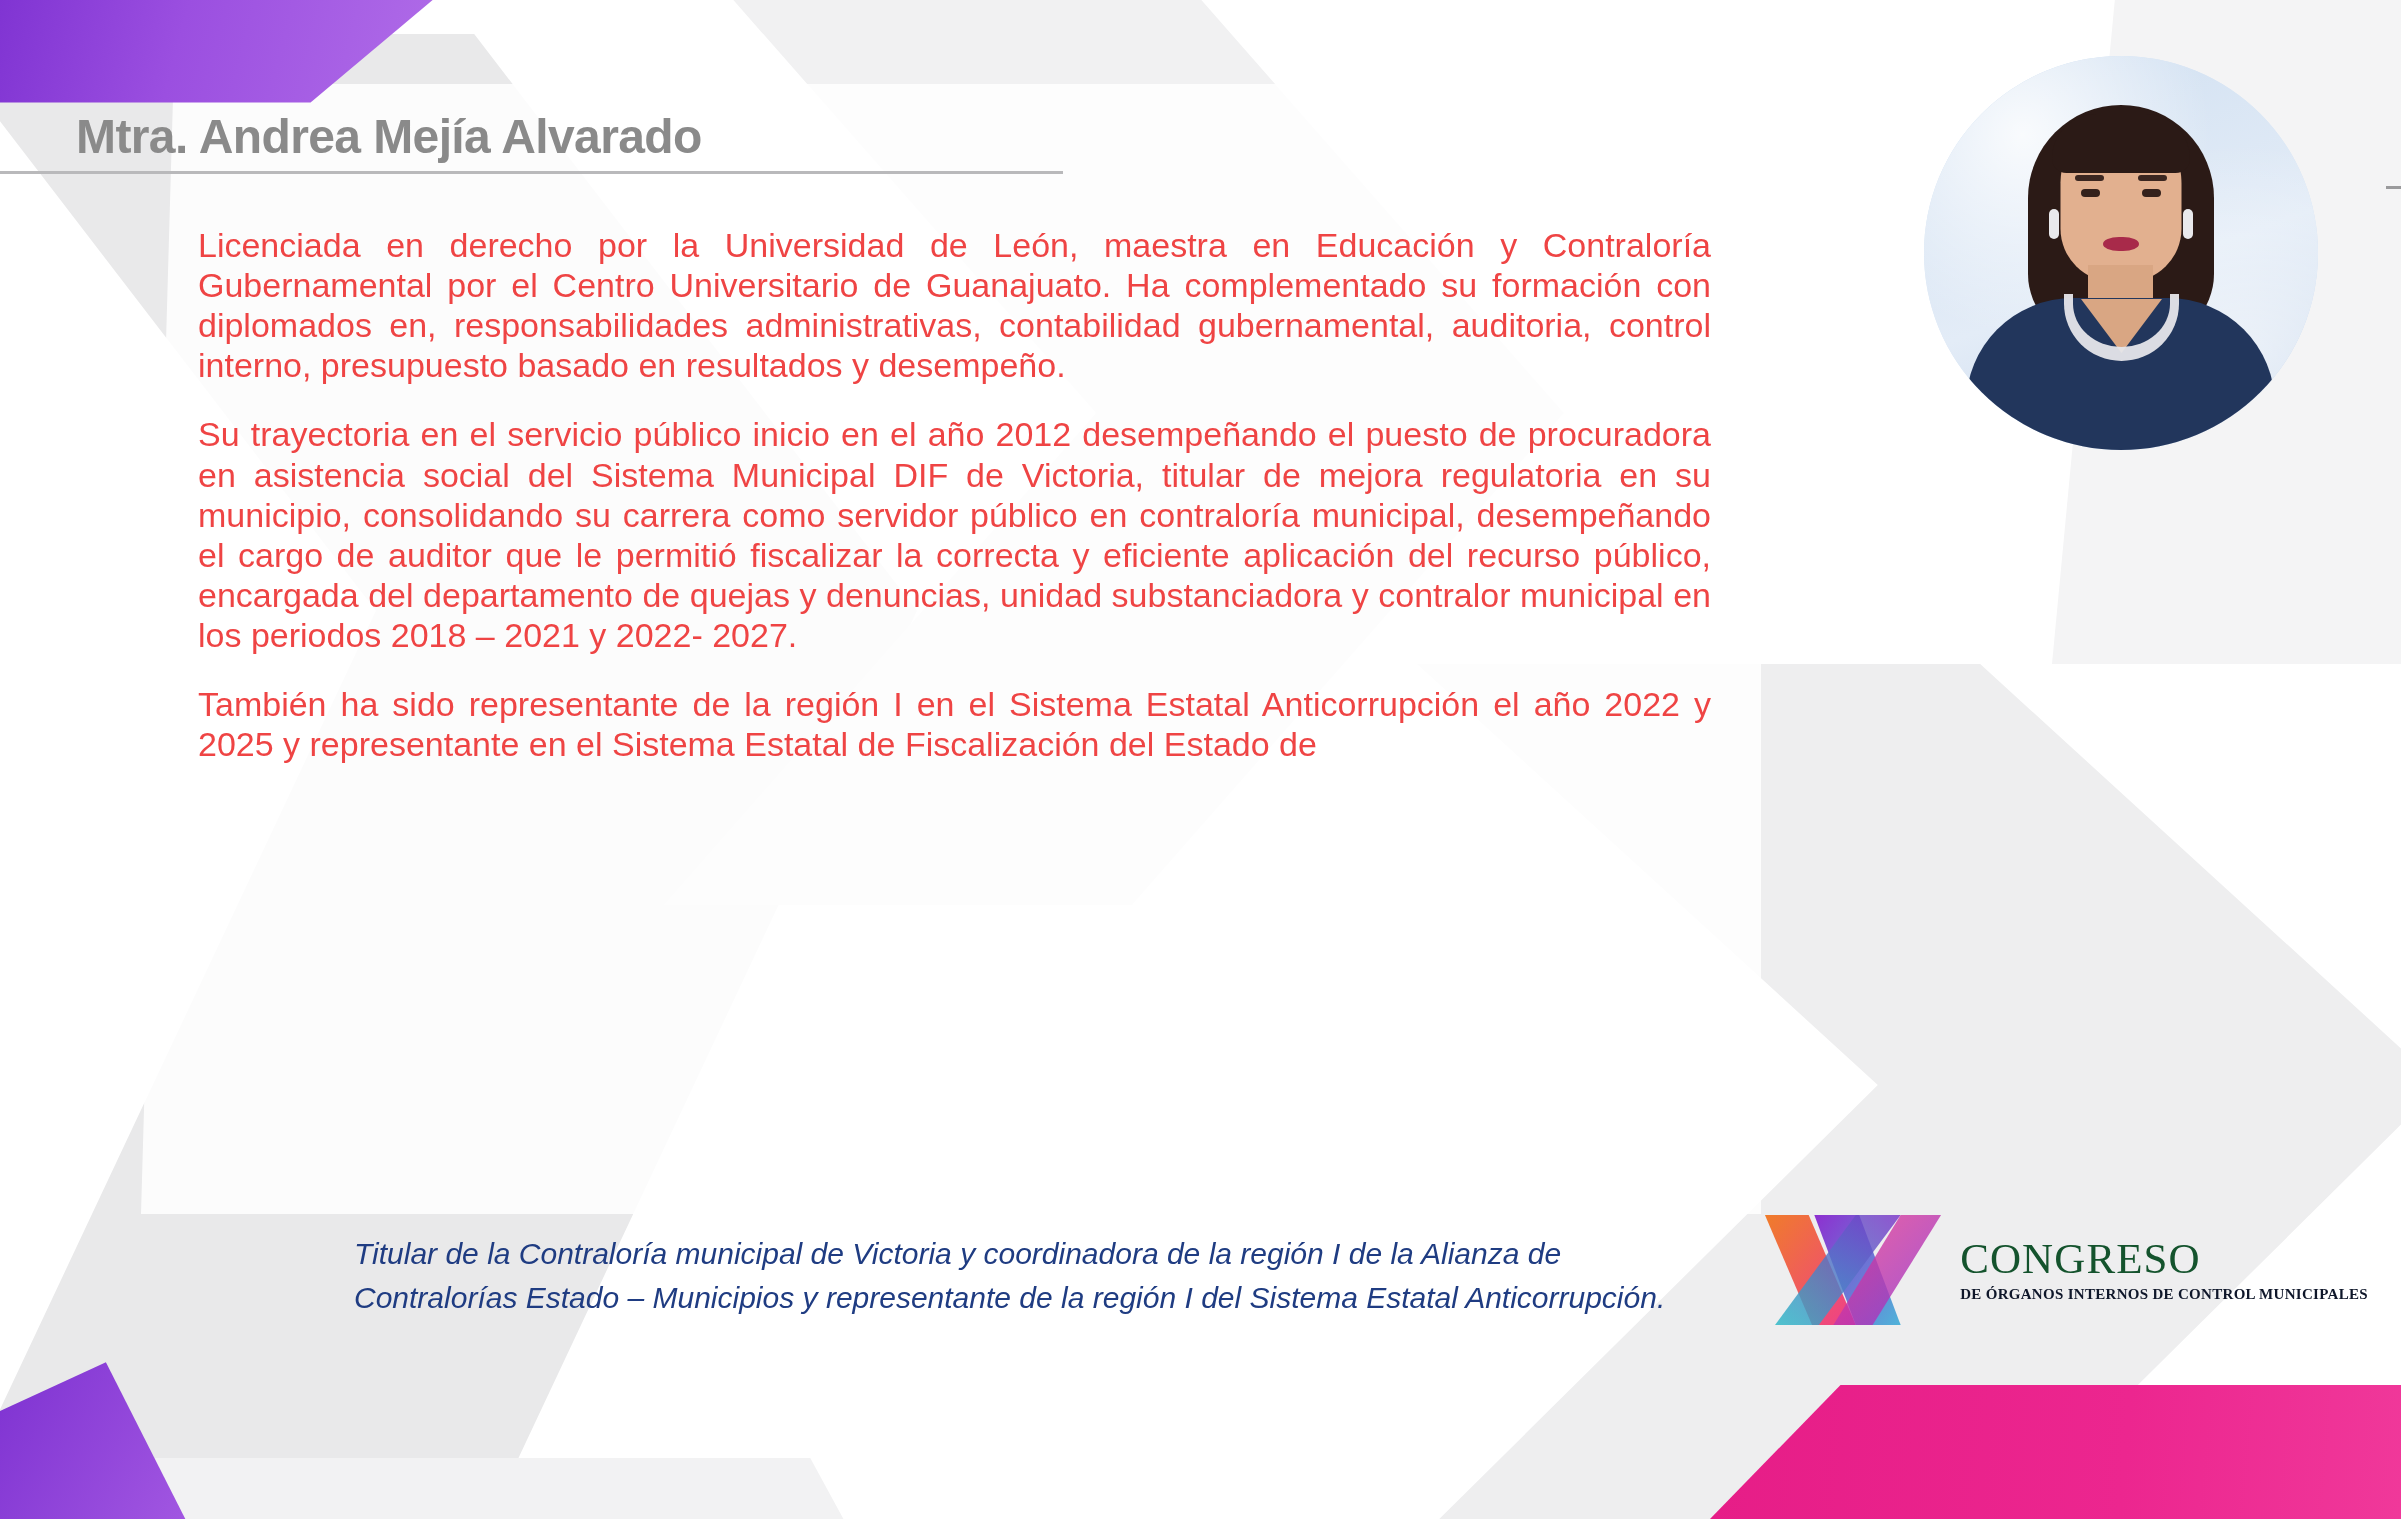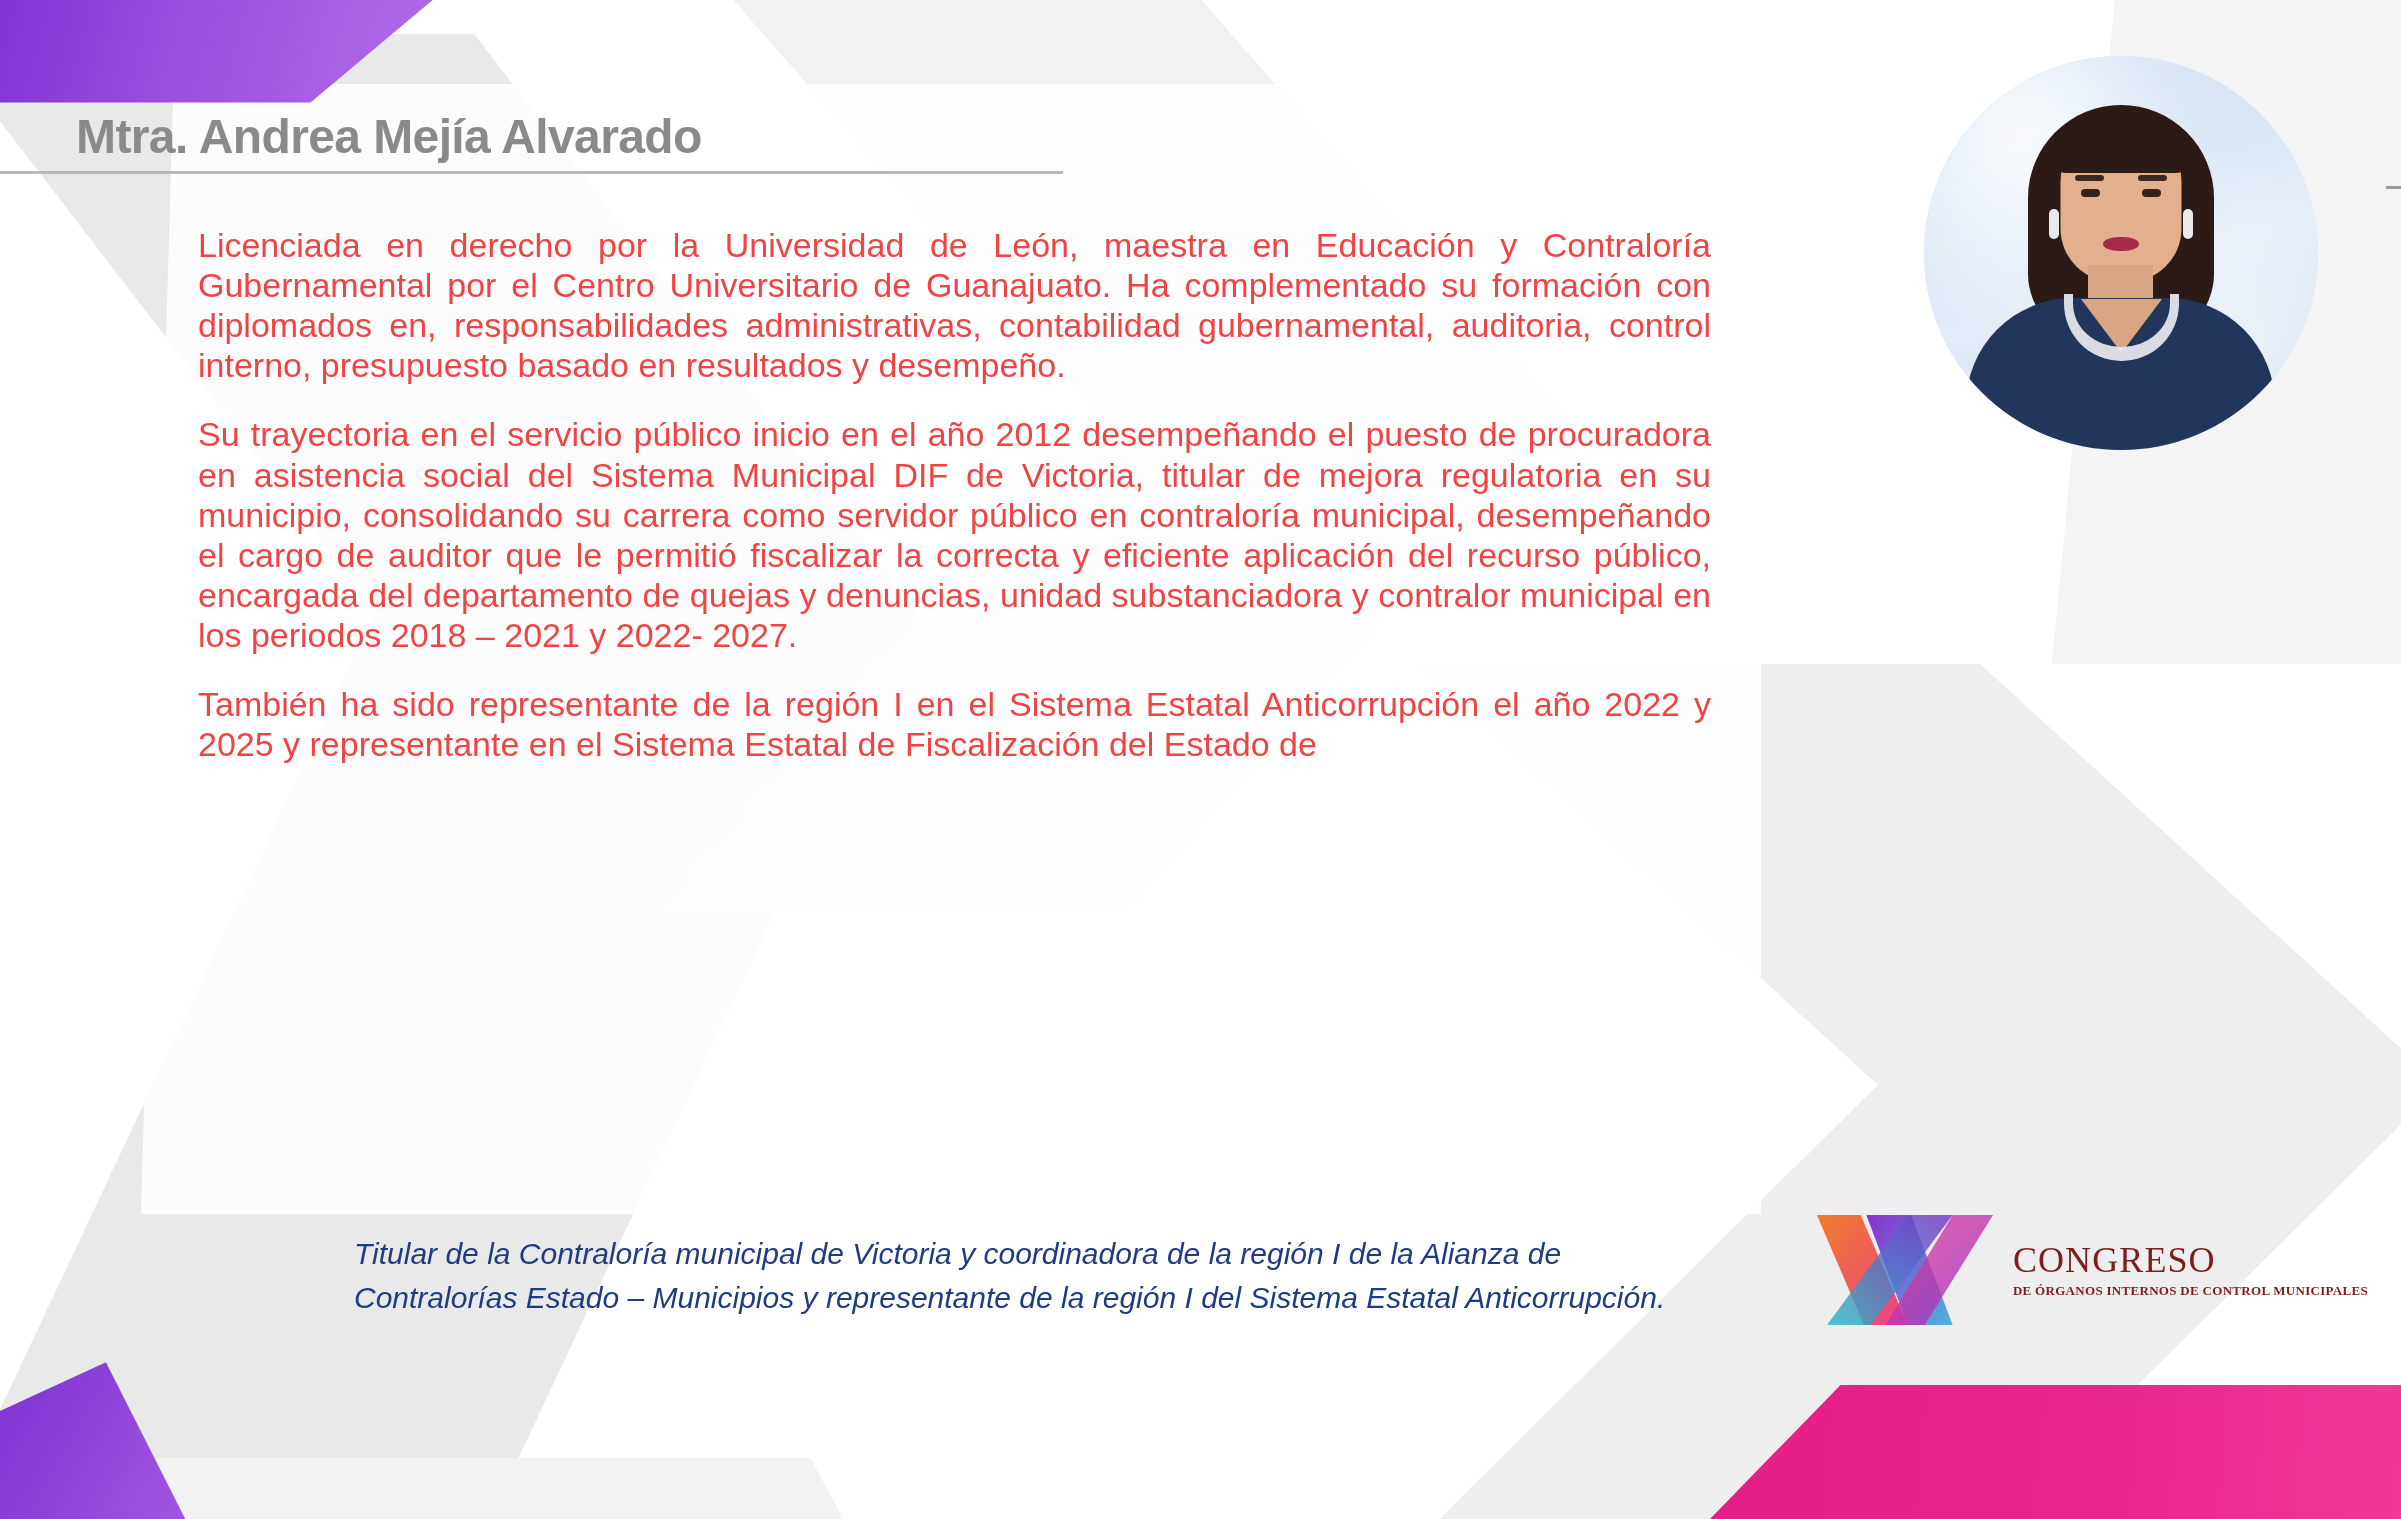--- a/index.html
+++ b/index.html
@@ -331,10 +331,10 @@
     line-height: 1;
   }
   .logo-line1 {
-    font-size: 36px;
+    font-size: 43px;
     letter-spacing: 1.1px;
     font-family: "Liberation Serif", serif;
-    color: #7f1d1d;
+    color: #14532d;
   }
   .logo-line2 {
     font-size: 43px;

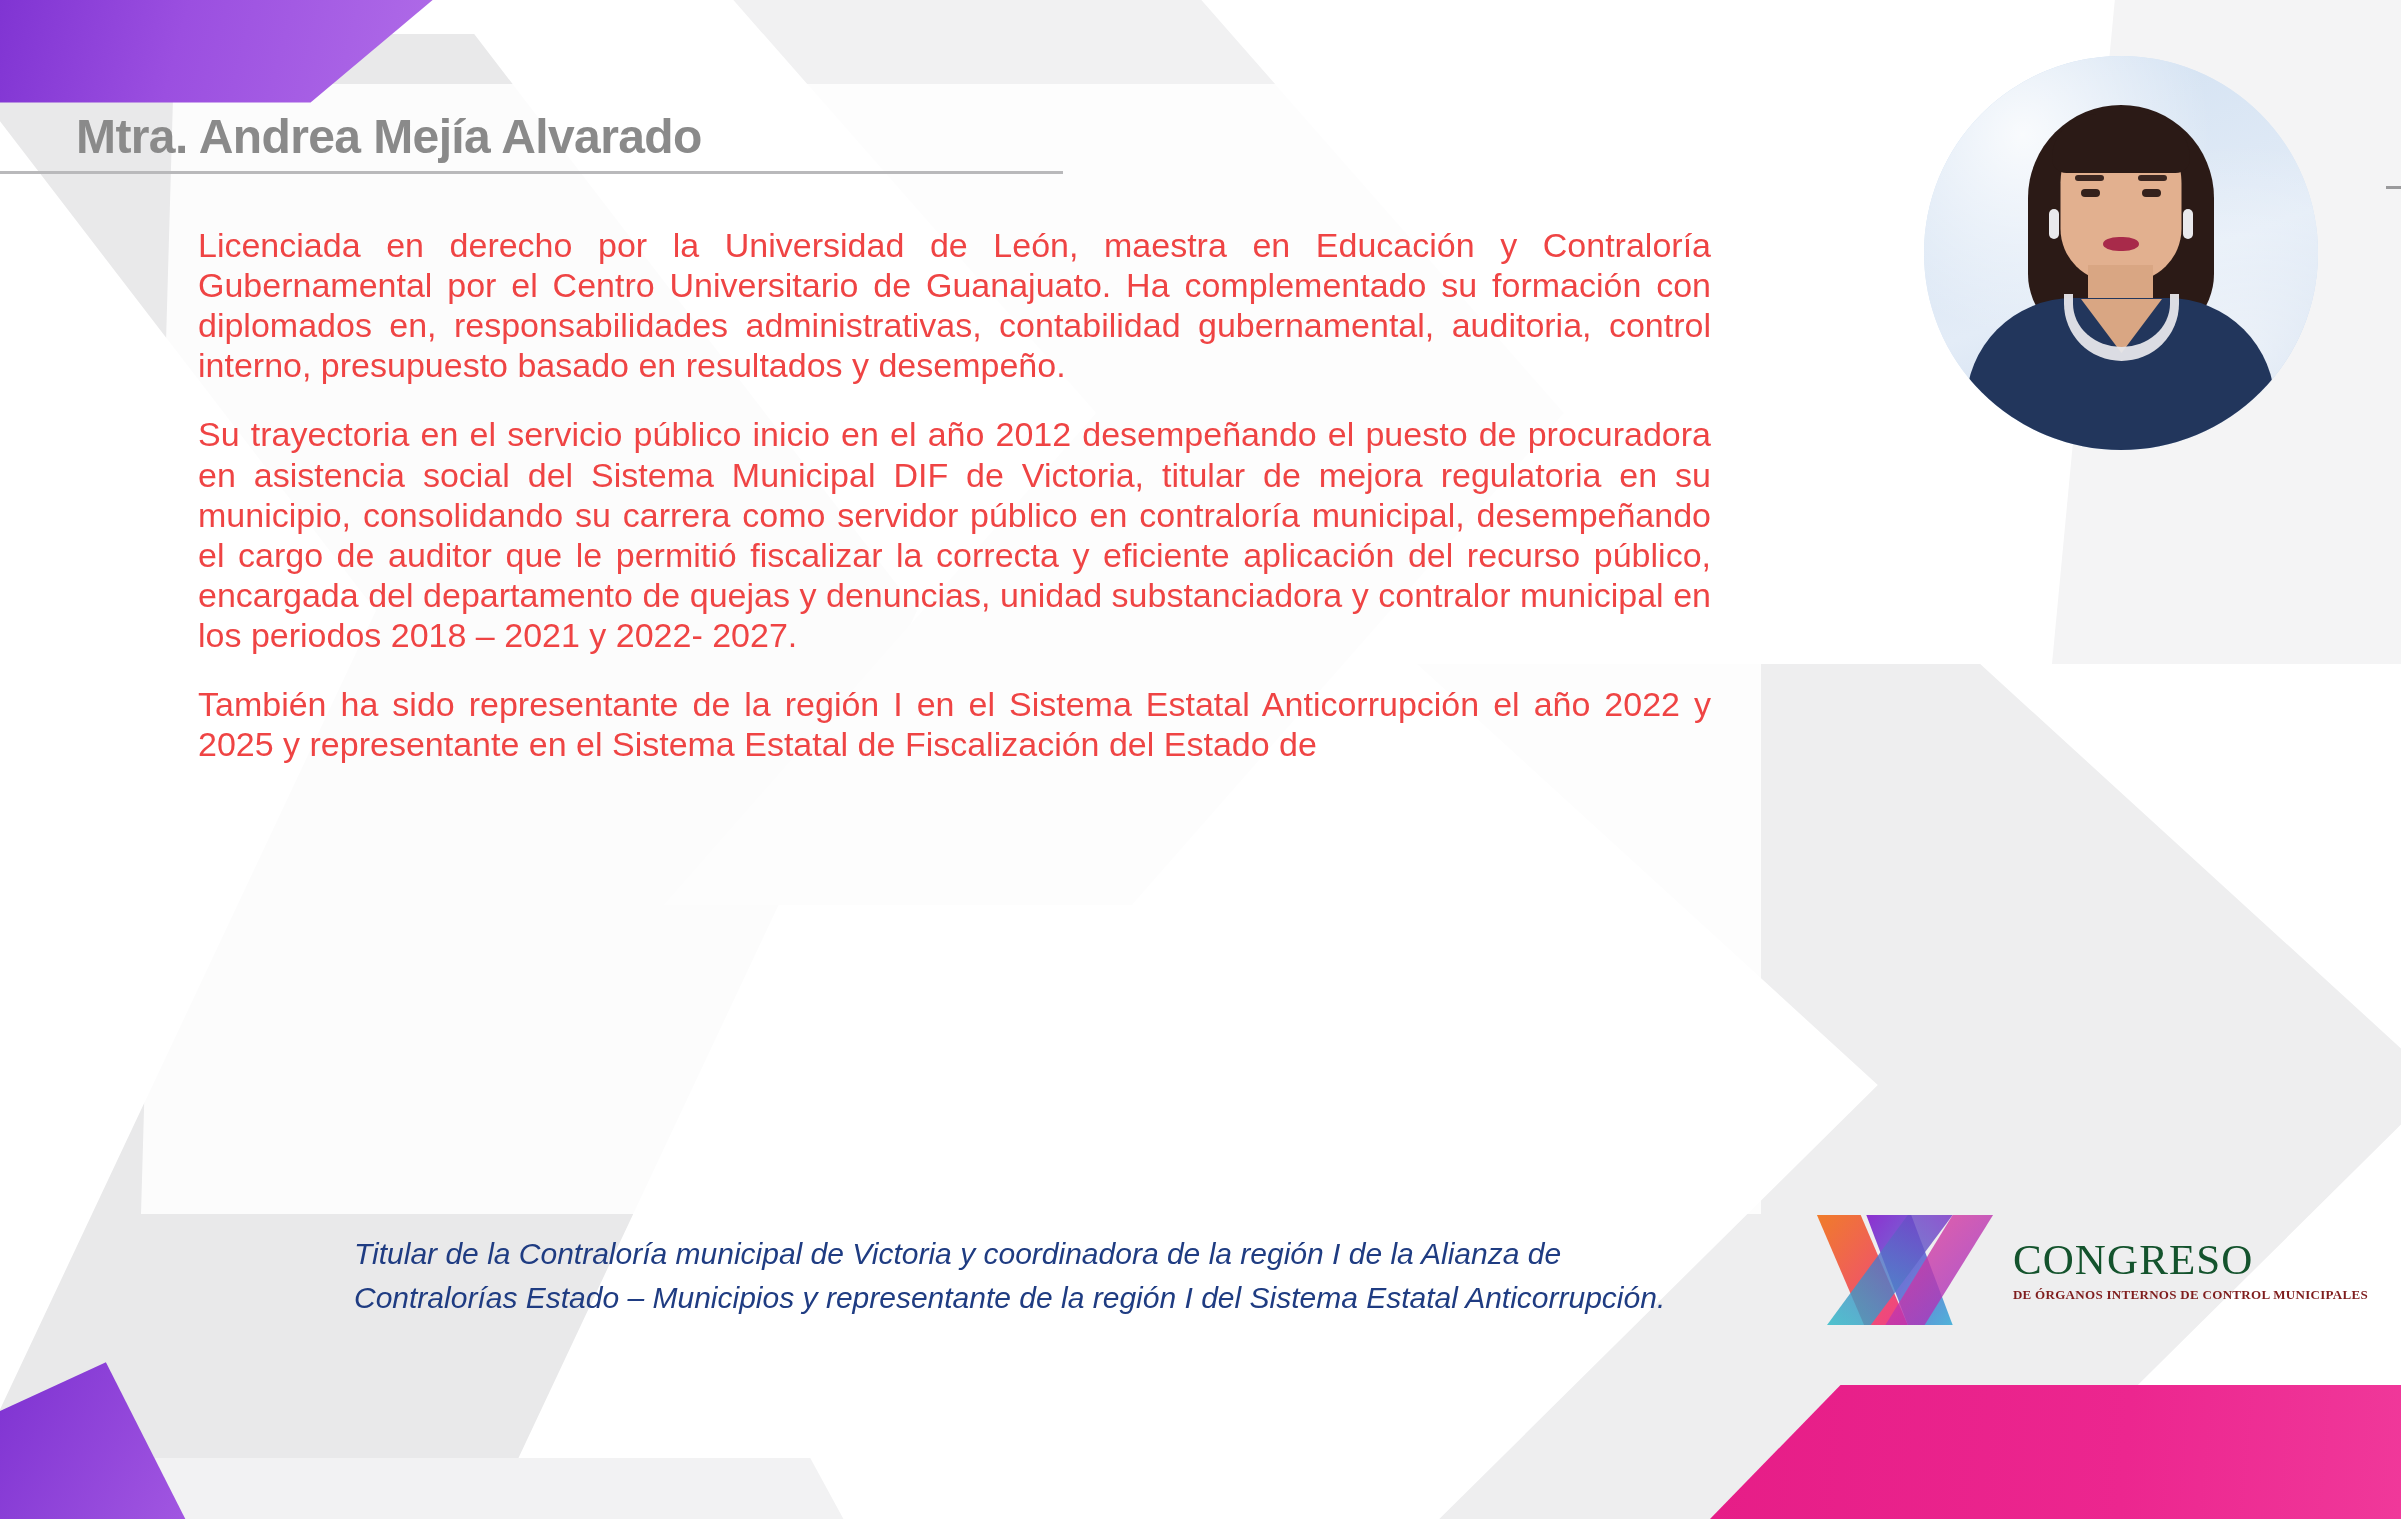--- a/index.html
+++ b/index.html
@@ -344,10 +344,10 @@
     margin-top: 3.4px;
   }
   .logo-line3 {
-    font-size: 13px;
+    font-size: 15px;
     letter-spacing: 0.3px;
     font-weight: bold;
-    color: #7f1d1d;
+    color: #0f172a;
     margin-top: 6.7px;
     font-family: "Liberation Serif", serif;
   }

